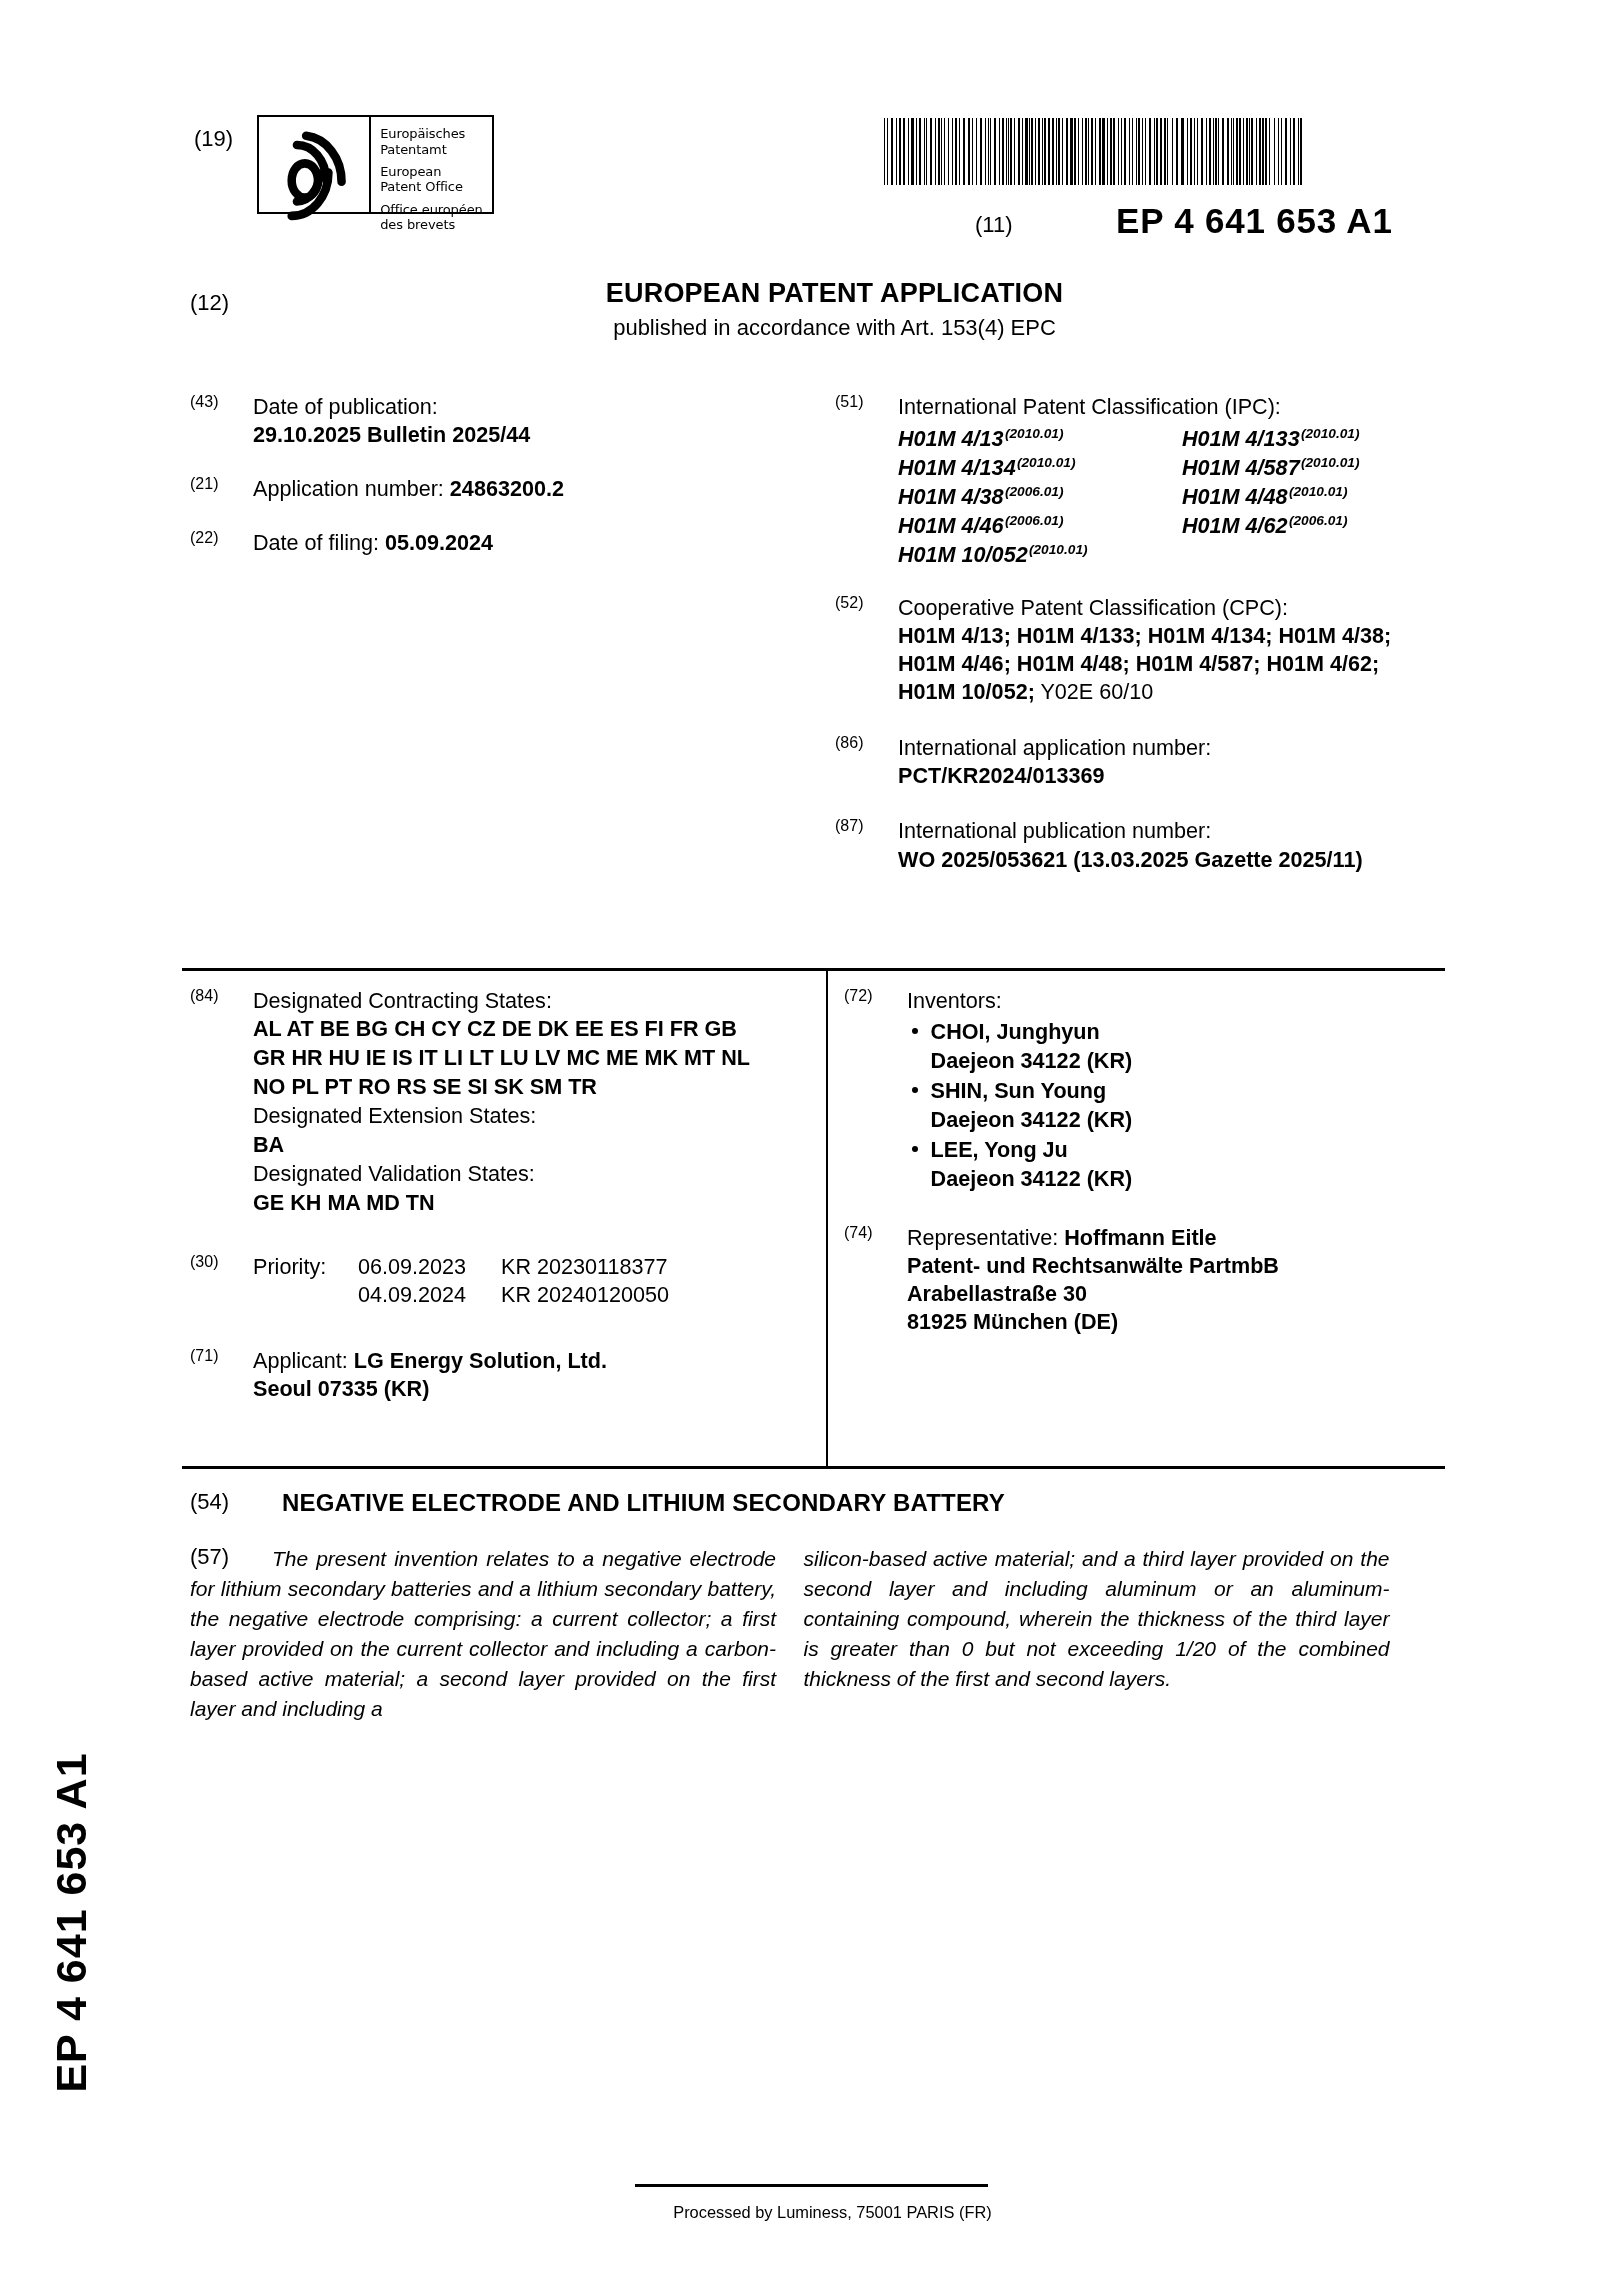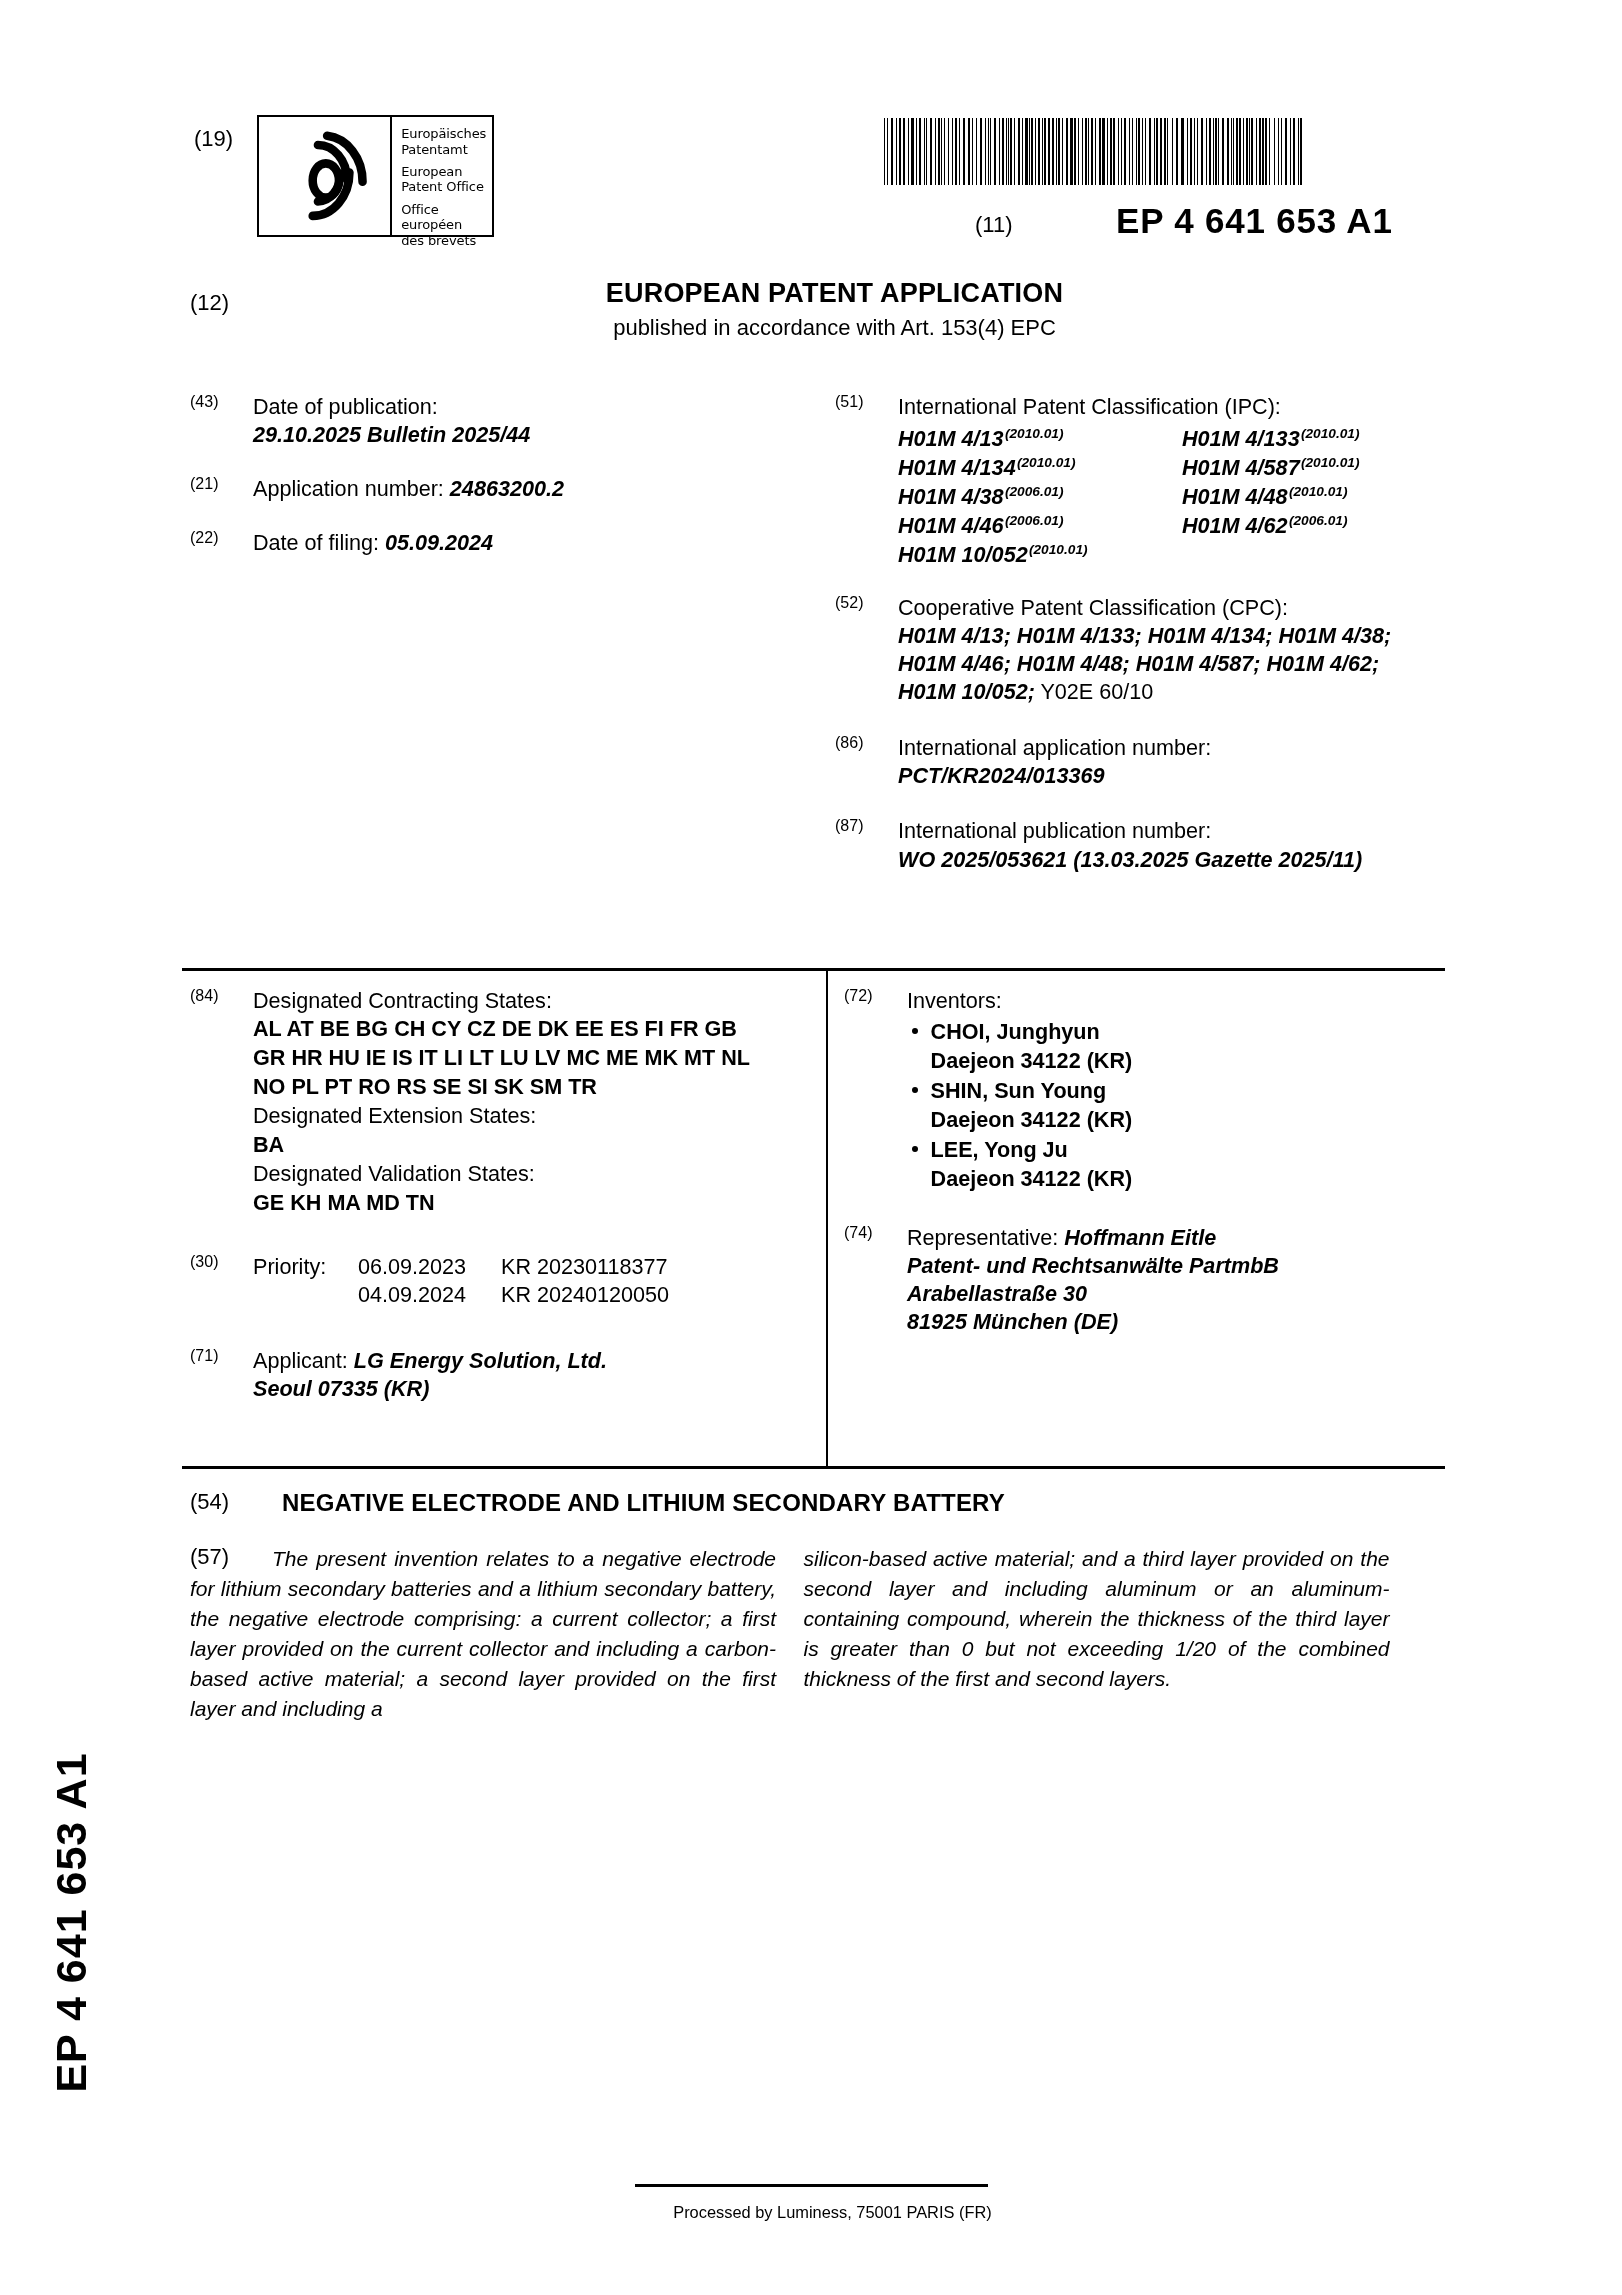--- a/index.html
+++ b/index.html
@@ -41,12 +41,11 @@
     left: 67px;
     top: 0px;
     width: 237px;
-    height: 122px;
+    height: 99px;
     border: 2.6px solid #000;
     box-sizing: border-box;
     display: flex;
     align-items: stretch;
-    padding-left: 21px;
   }
   .epo-logo-mark {
     width: 110px;

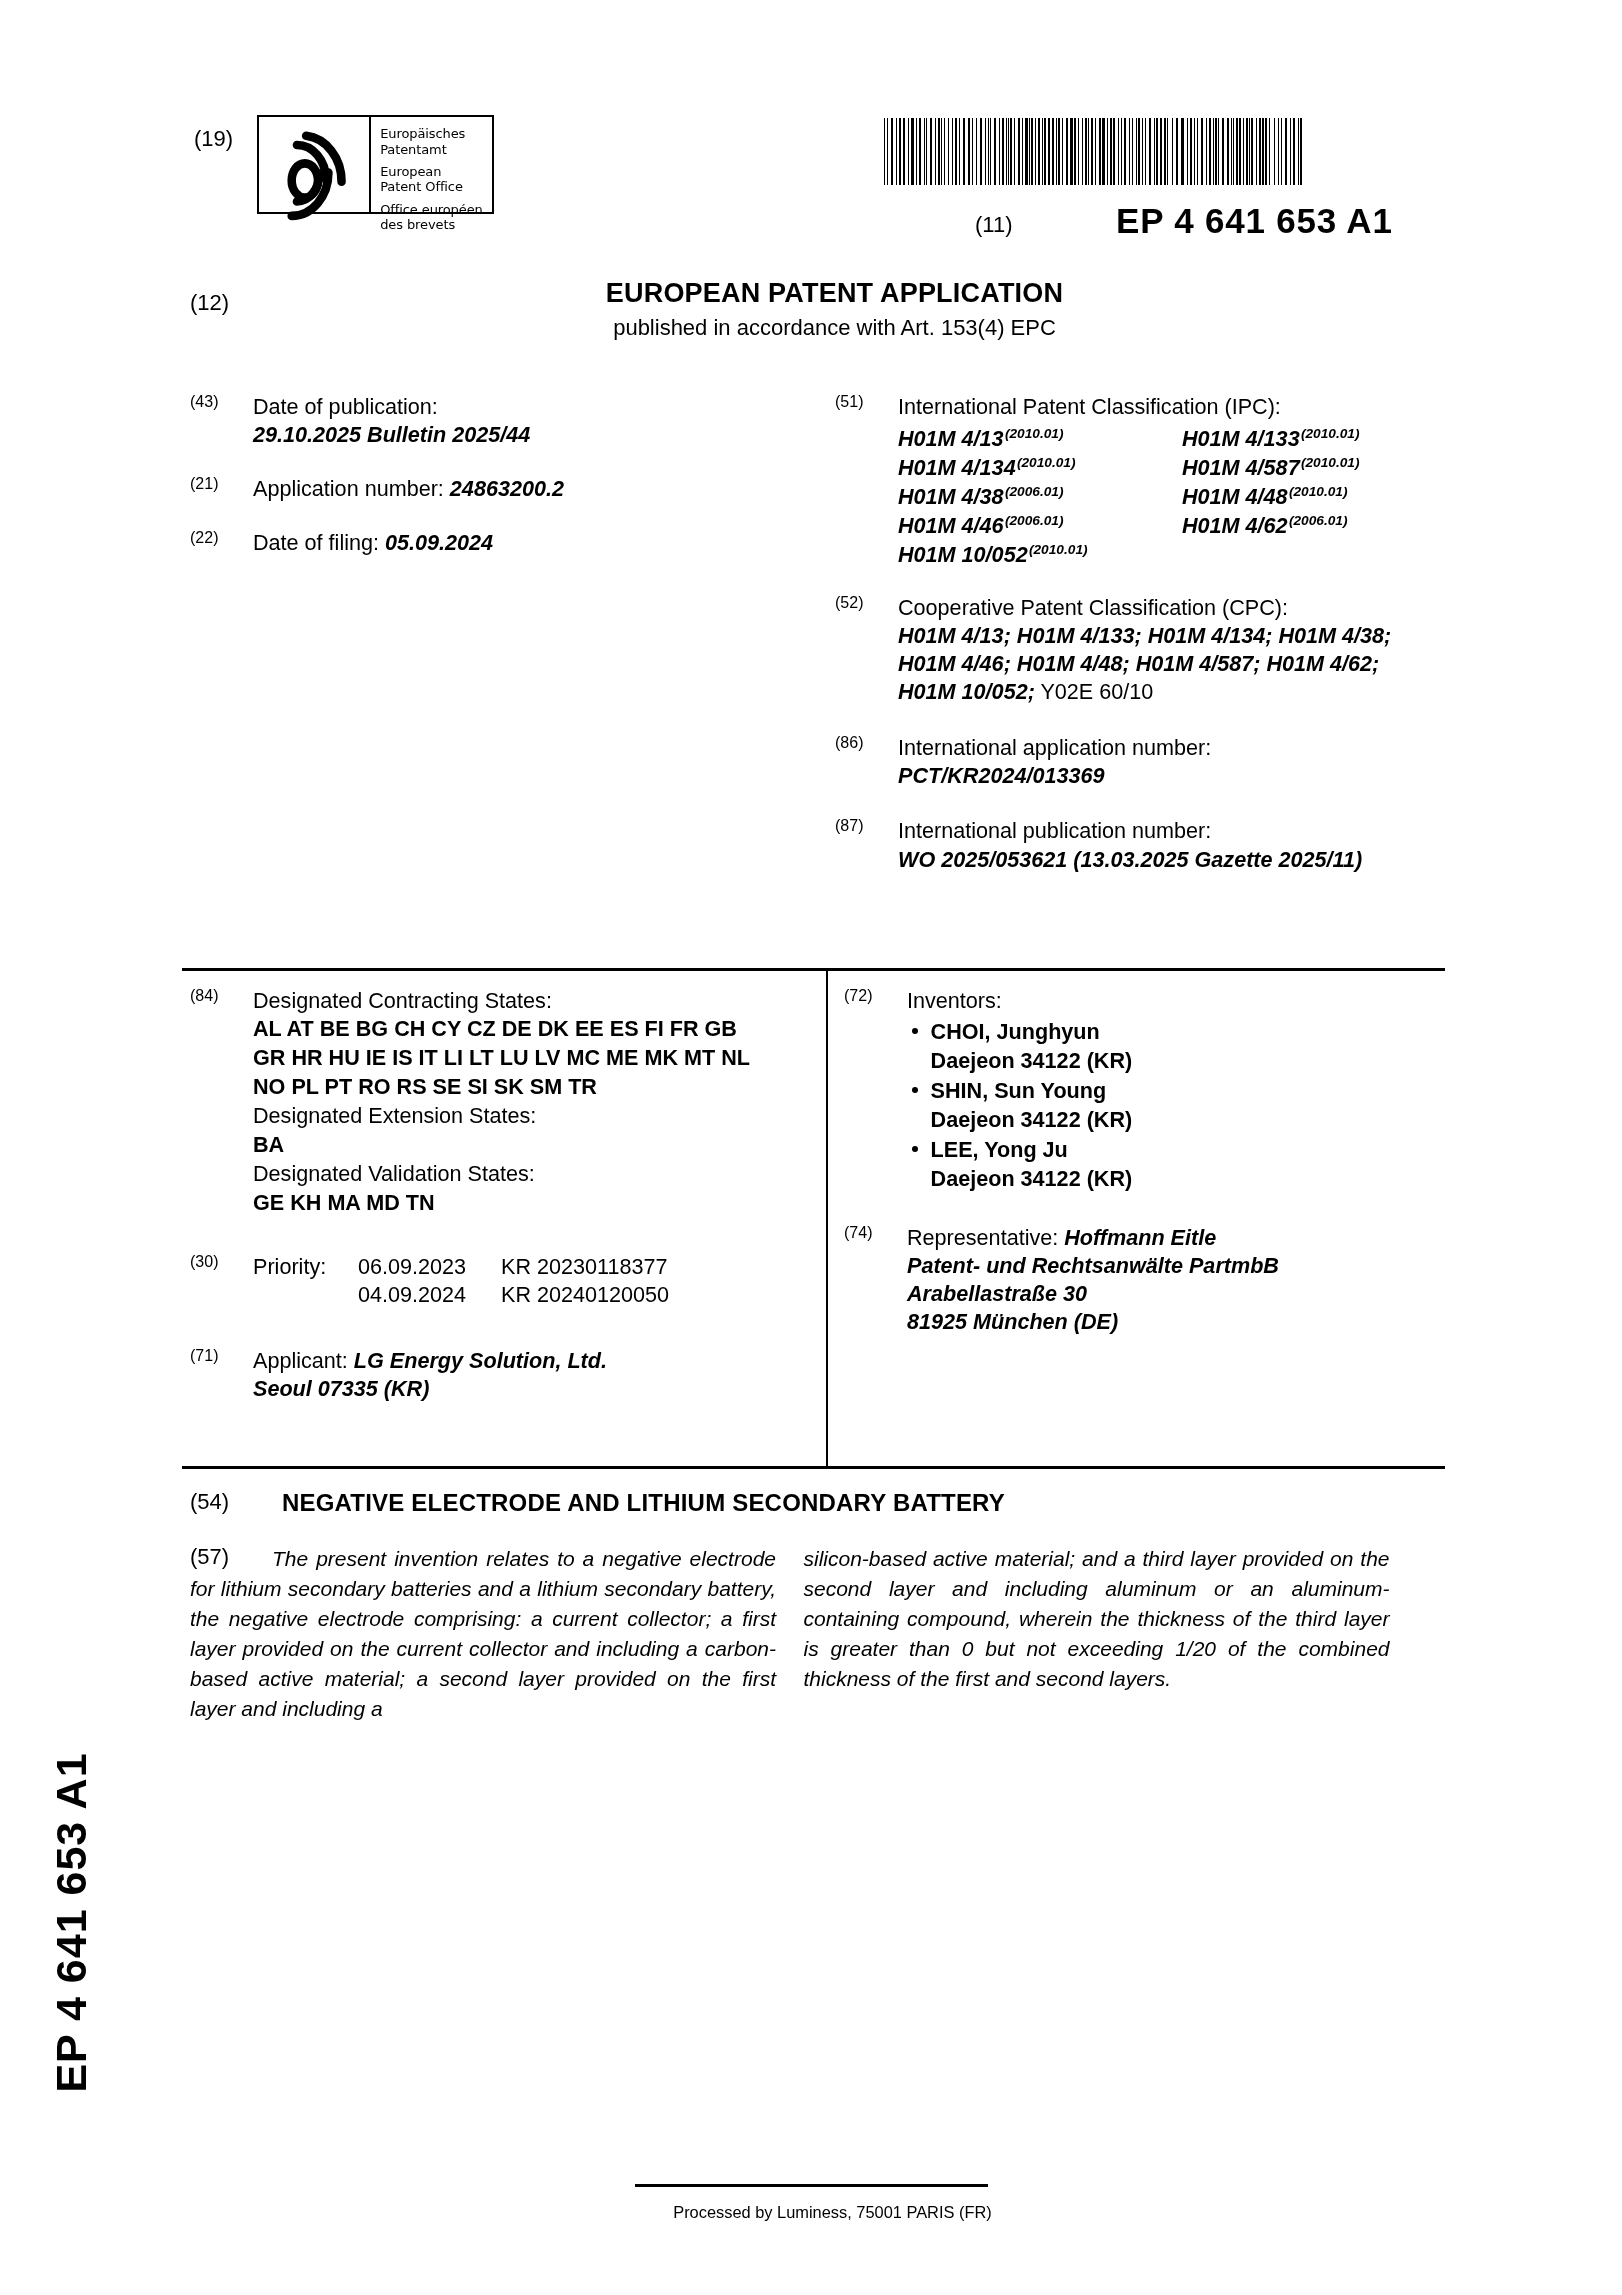--- a/index.html
+++ b/index.html
@@ -110,7 +110,7 @@
     font-size: 16px; width: 63px;
   }
   .field .body { padding-left: 63px; font-size: 21.6px; line-height: 1.30; }
-  .field .body b { font-weight: bold; font-style: italic; }
+  .field .body b { font-weight: bold; }
 
   .ipc-grid { display: flex; }
   .ipc-col { width: 50%; }

